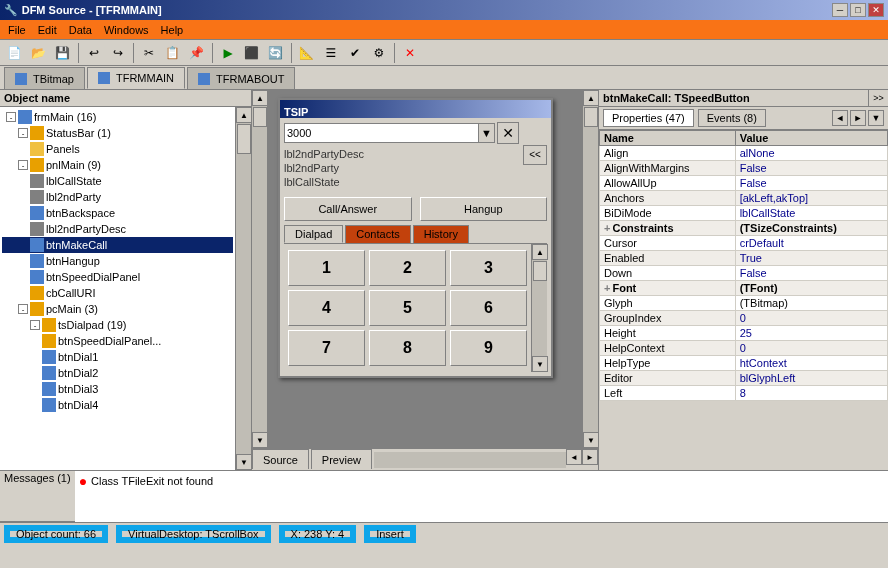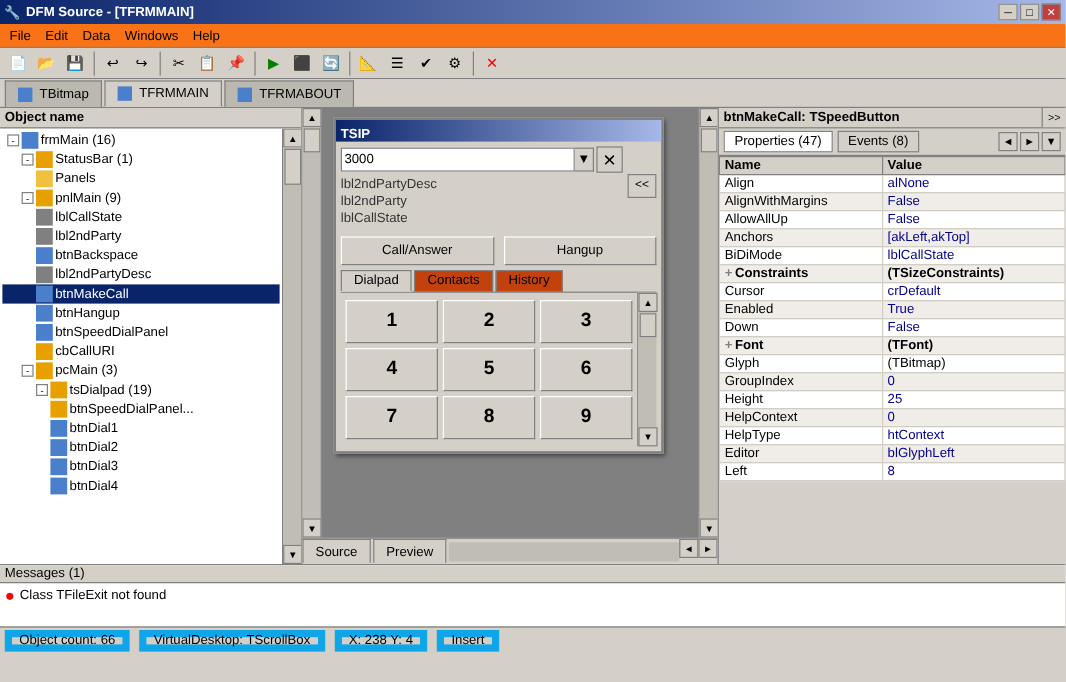--- a/index.html
+++ b/index.html
@@ -95,7 +95,7 @@
     .expand-icon { color: #808080; margin-right: 2px; }
 
     
-    .messages-panel { height: 52px; background: white; border-top: 1px solid #808080; display: flex; flex-direction: column; overflow: hidden; }
+    .messages-panel { height: 52px; background: white; border-top: 1px solid #808080; display: flex; flex-direction: row; overflow: hidden; }
     .messages-header { background: #d4d0c8; padding: 1px 4px; font-size: 11px; border-bottom: 1px solid #808080; }
     .messages-body { flex: 1; padding: 2px 4px; overflow-y: auto; }
     .message-row { display: flex; align-items: center; gap: 4px; font-size: 11px; }

